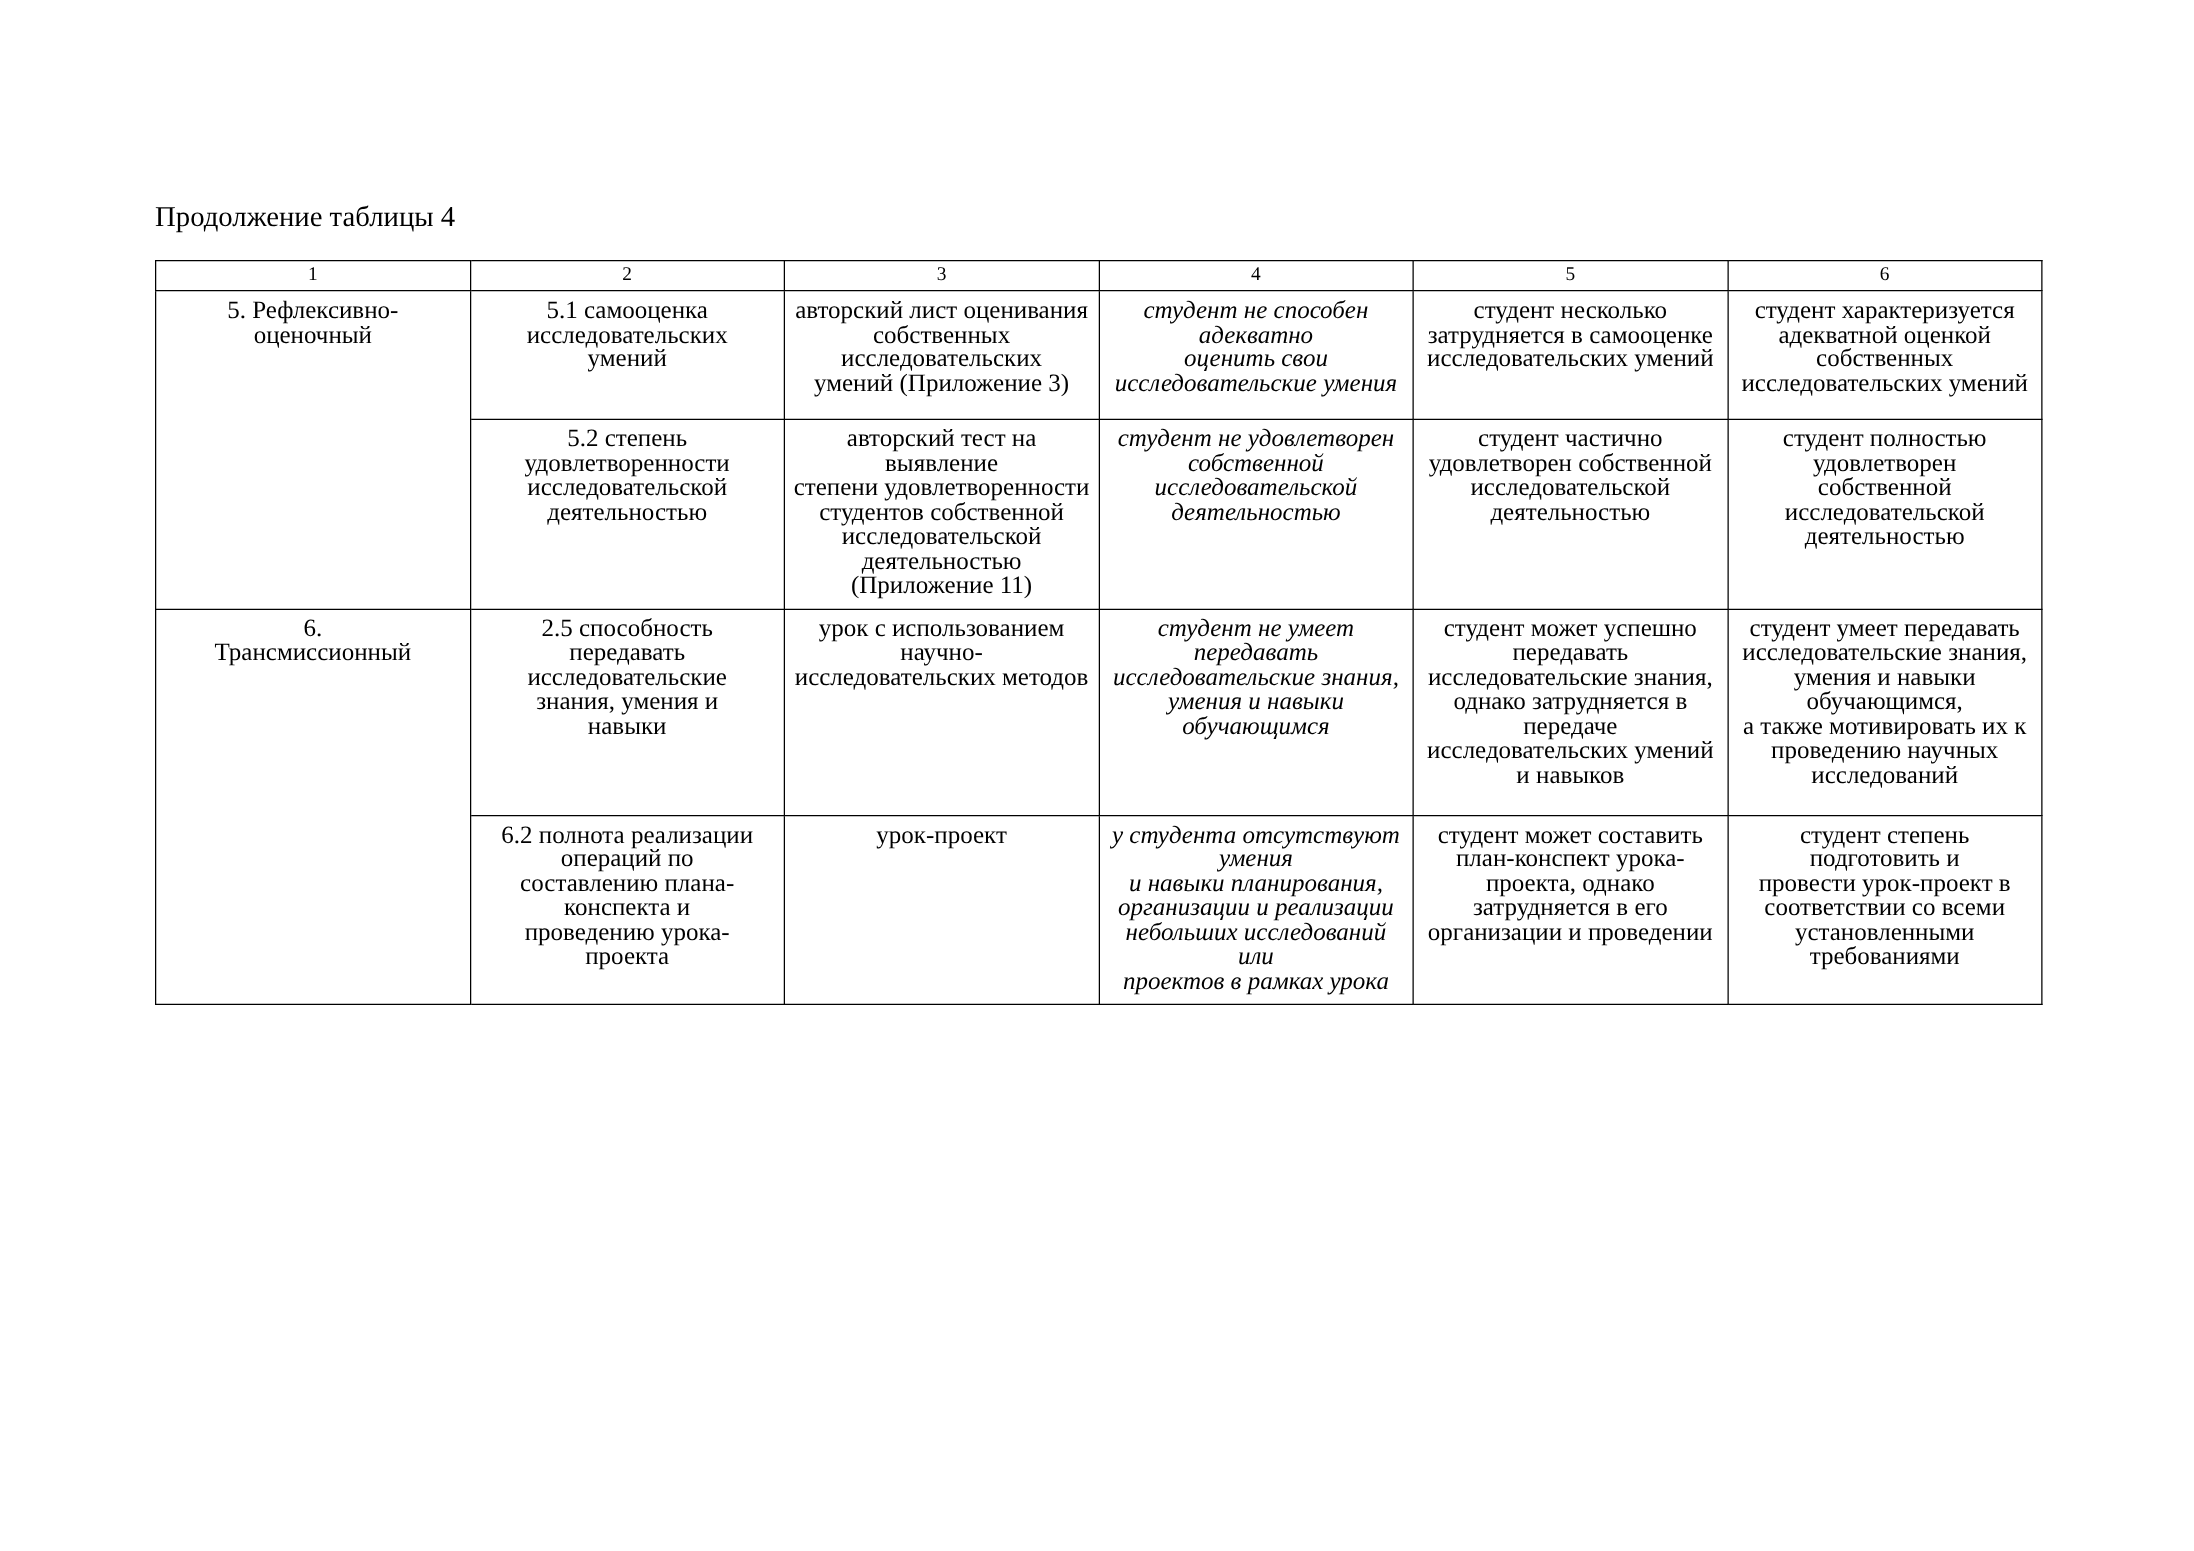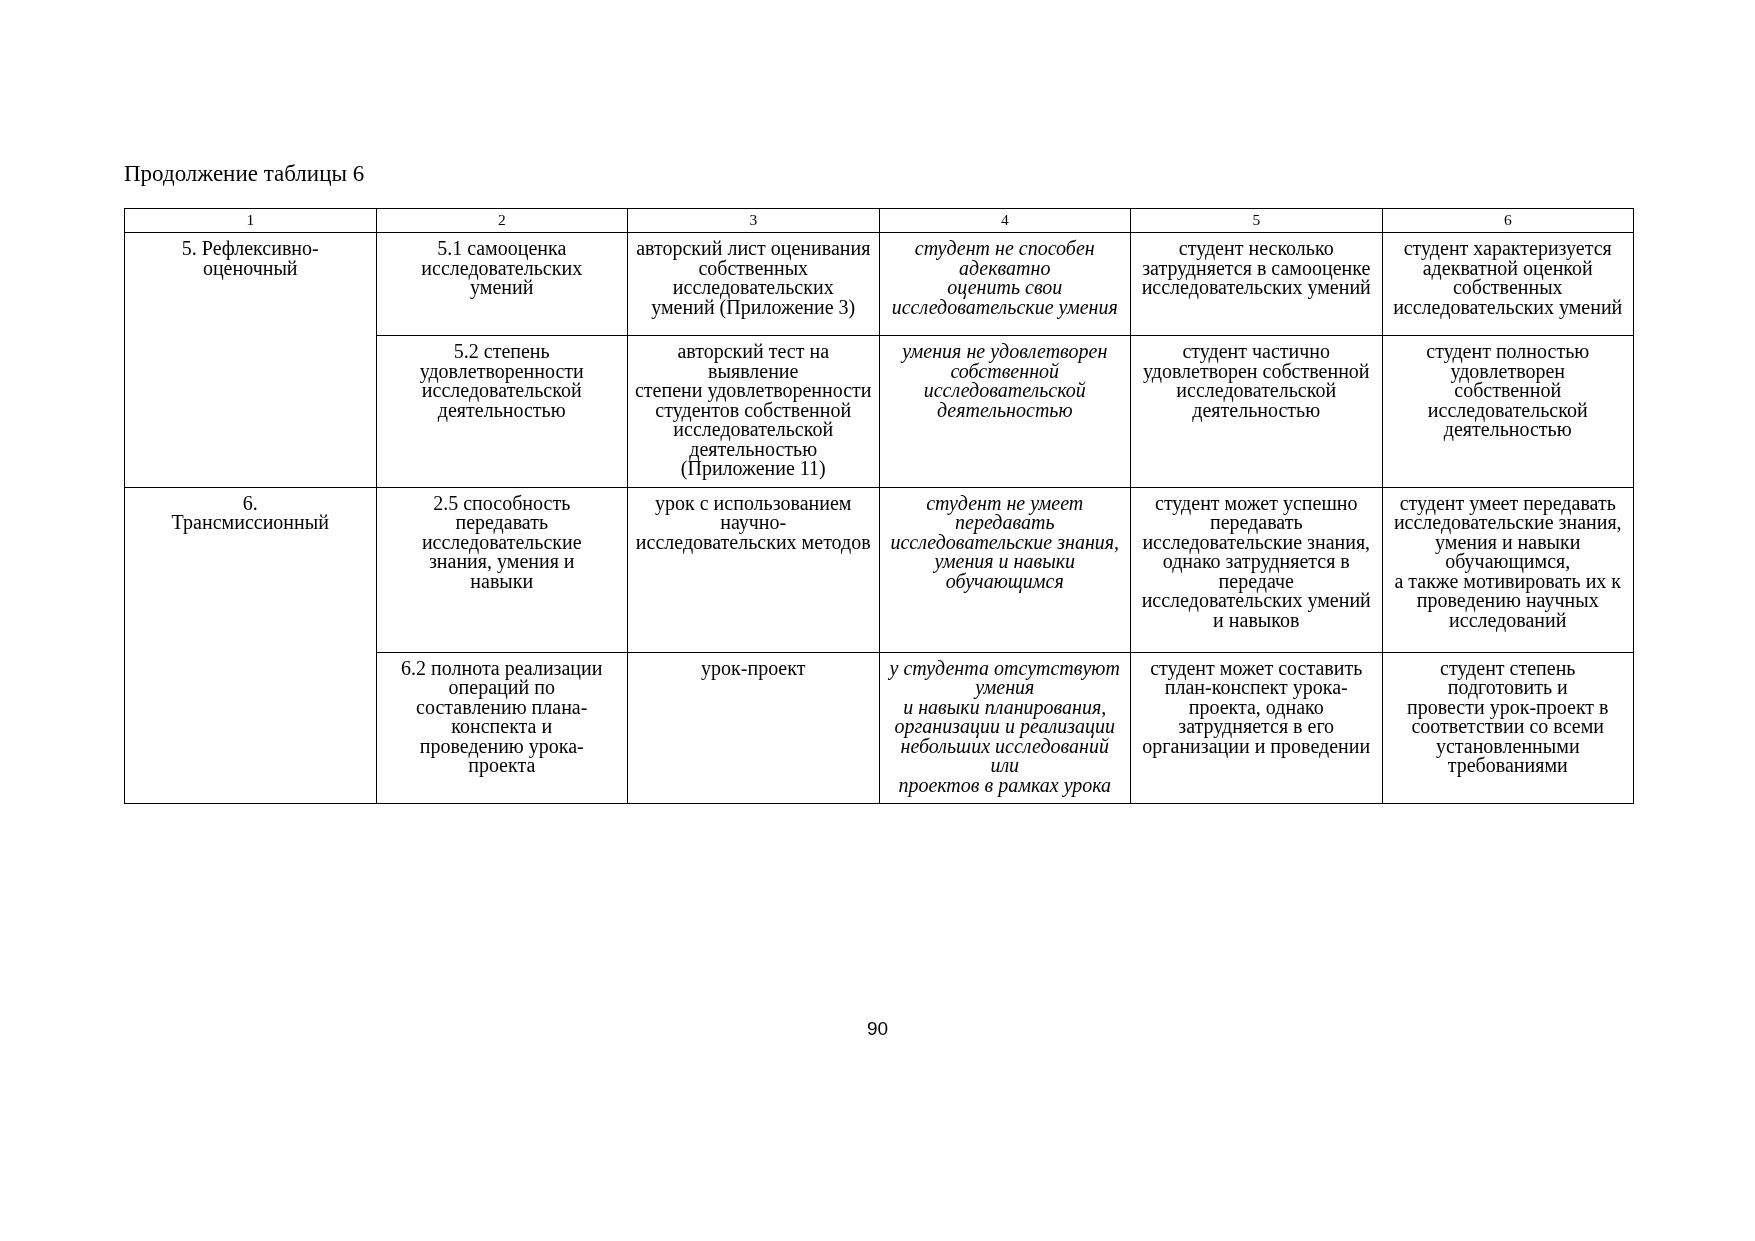--- a/index.html
+++ b/index.html
@@ -80,7 +80,7 @@
 
 <div class="page">
 
-  <div class="doc-title">Продолжение таблицы 6</div>
+  <div class="doc-title">Продолжение таблицы 4</div>
 
   <table class="rubric">
     <thead>

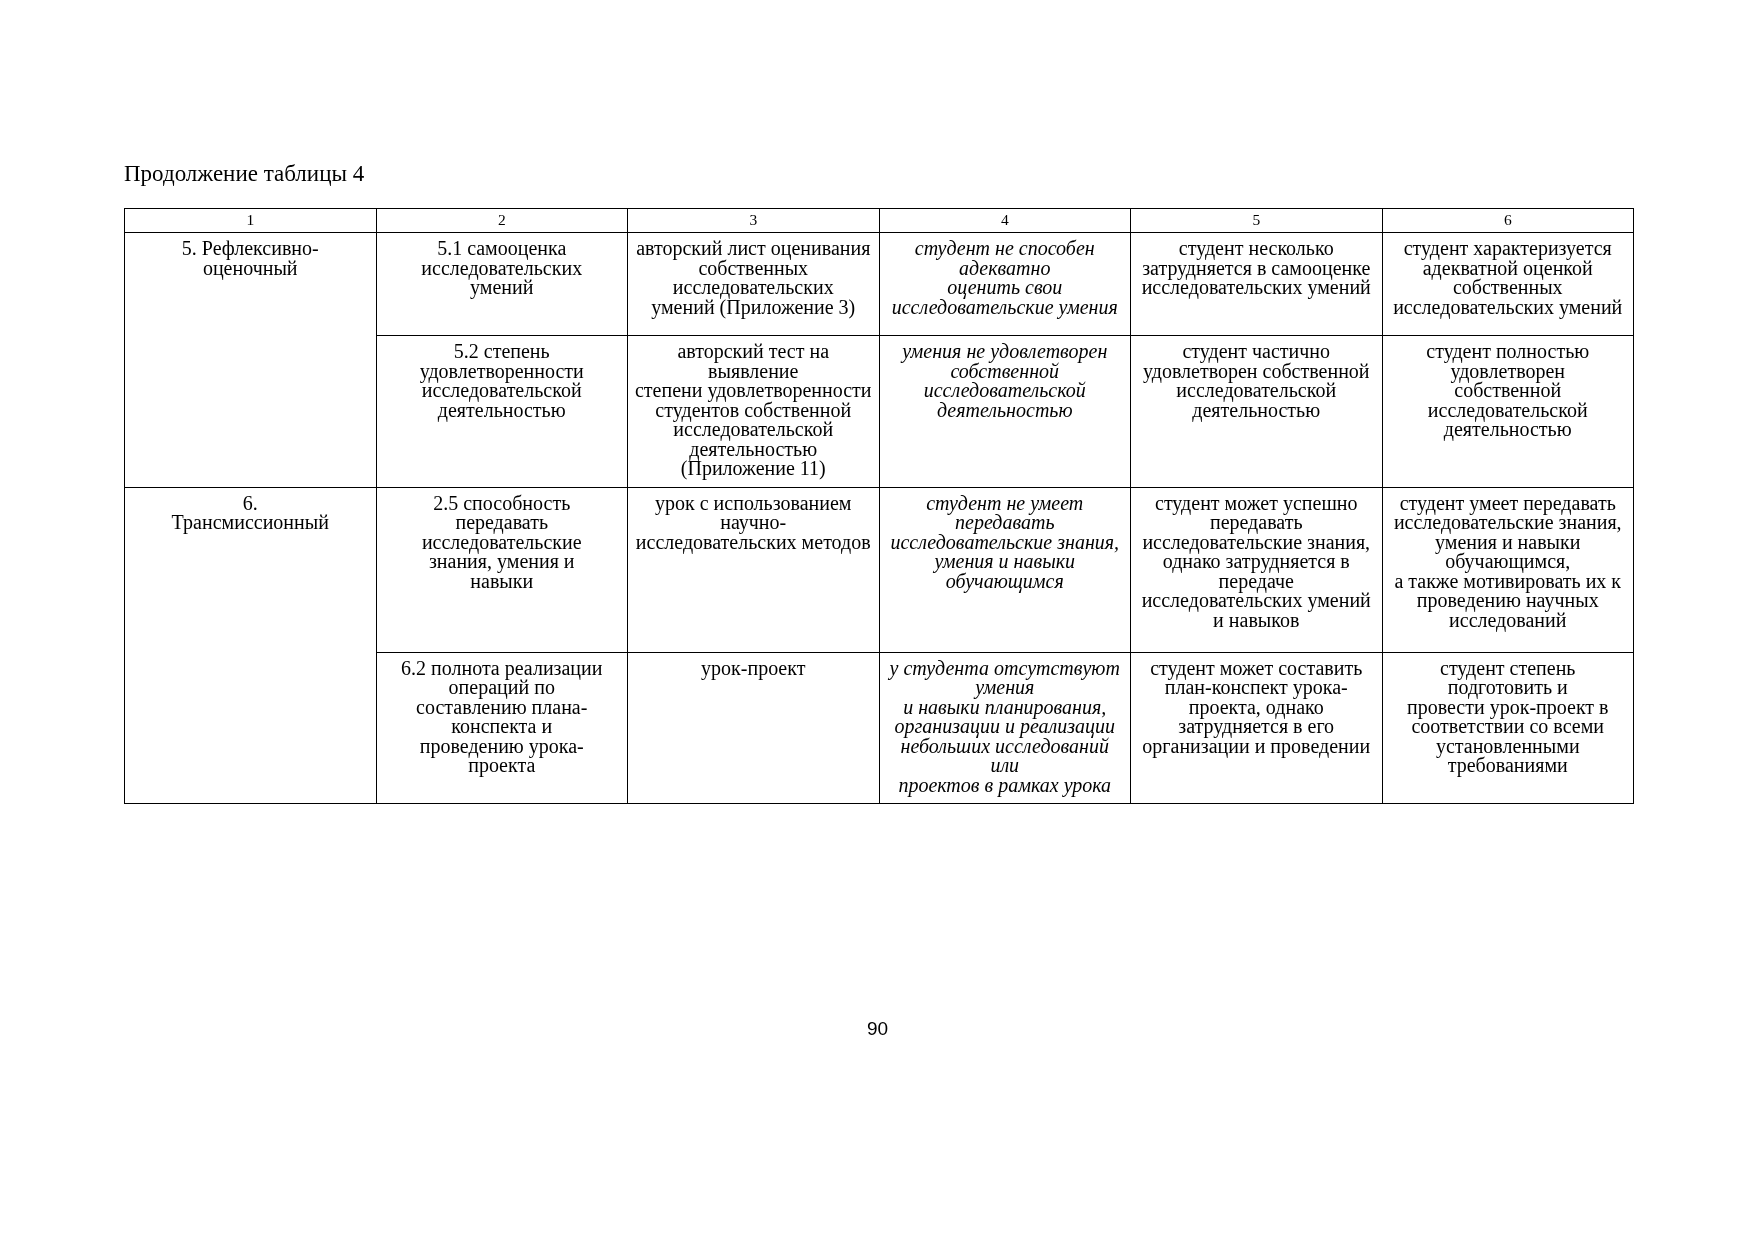--- a/index.html
+++ b/index.html
@@ -142,7 +142,7 @@
 (Приложение 11)</span>
         </td>
         <td class="col4 tall-2">
-          <span class="cell-inner">умения не удовлетворен
+          <span class="cell-inner">студент не удовлетворен
 собственной
 исследовательской
 деятельностью</span>

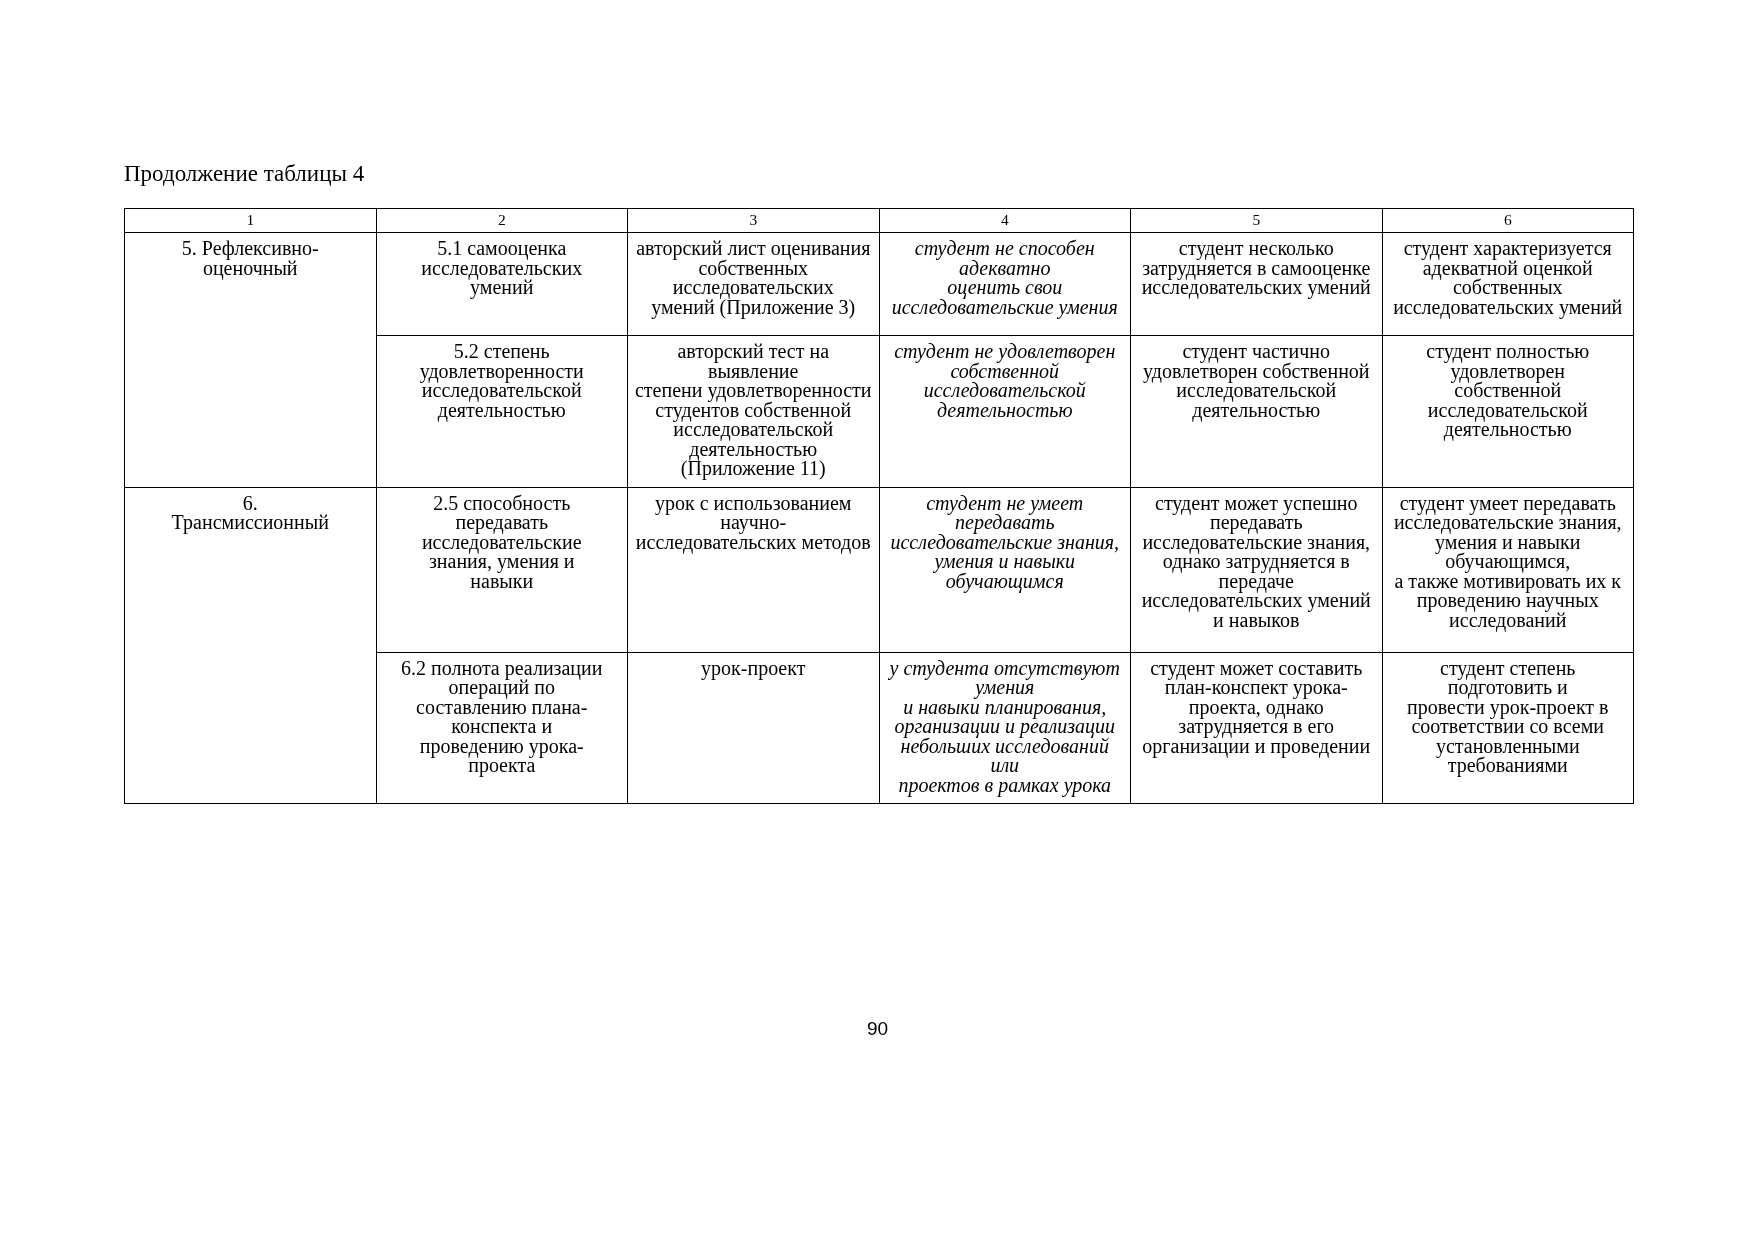--- a/index.html
+++ b/index.html
@@ -237,7 +237,6 @@
     </tbody>
   </table>
 
-  <div class="page-number">90</div>
 
 </div>
 

